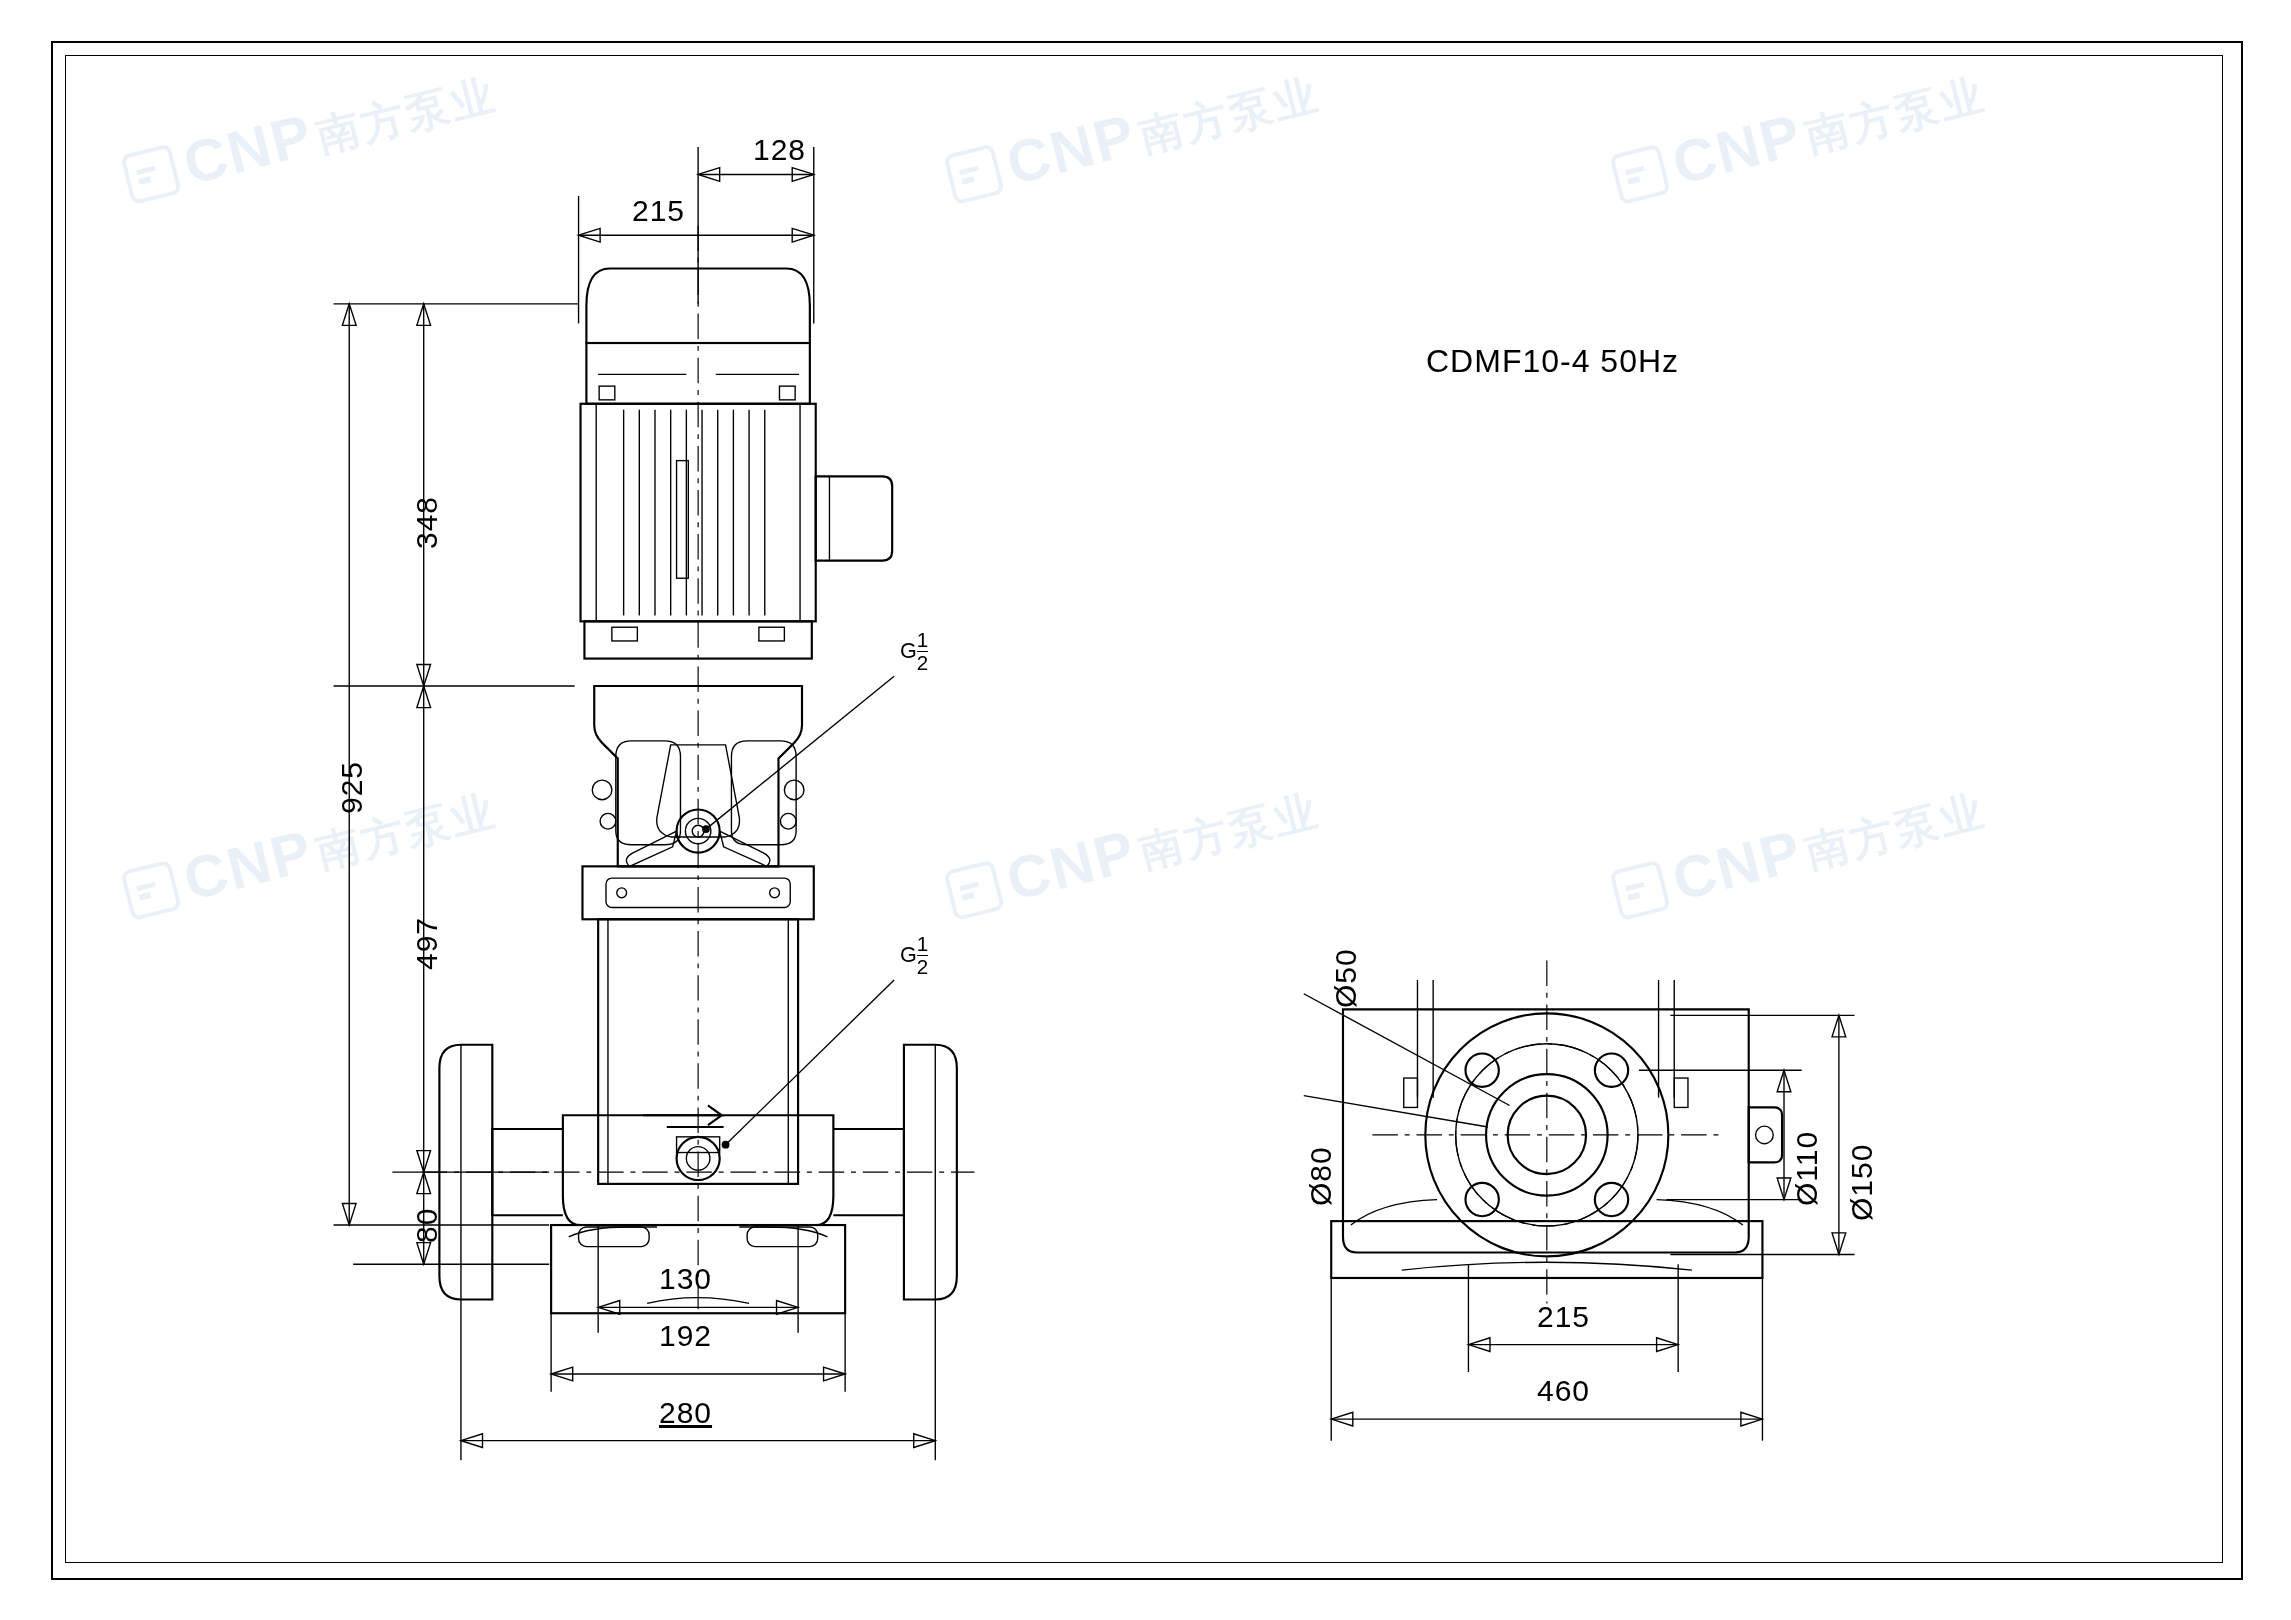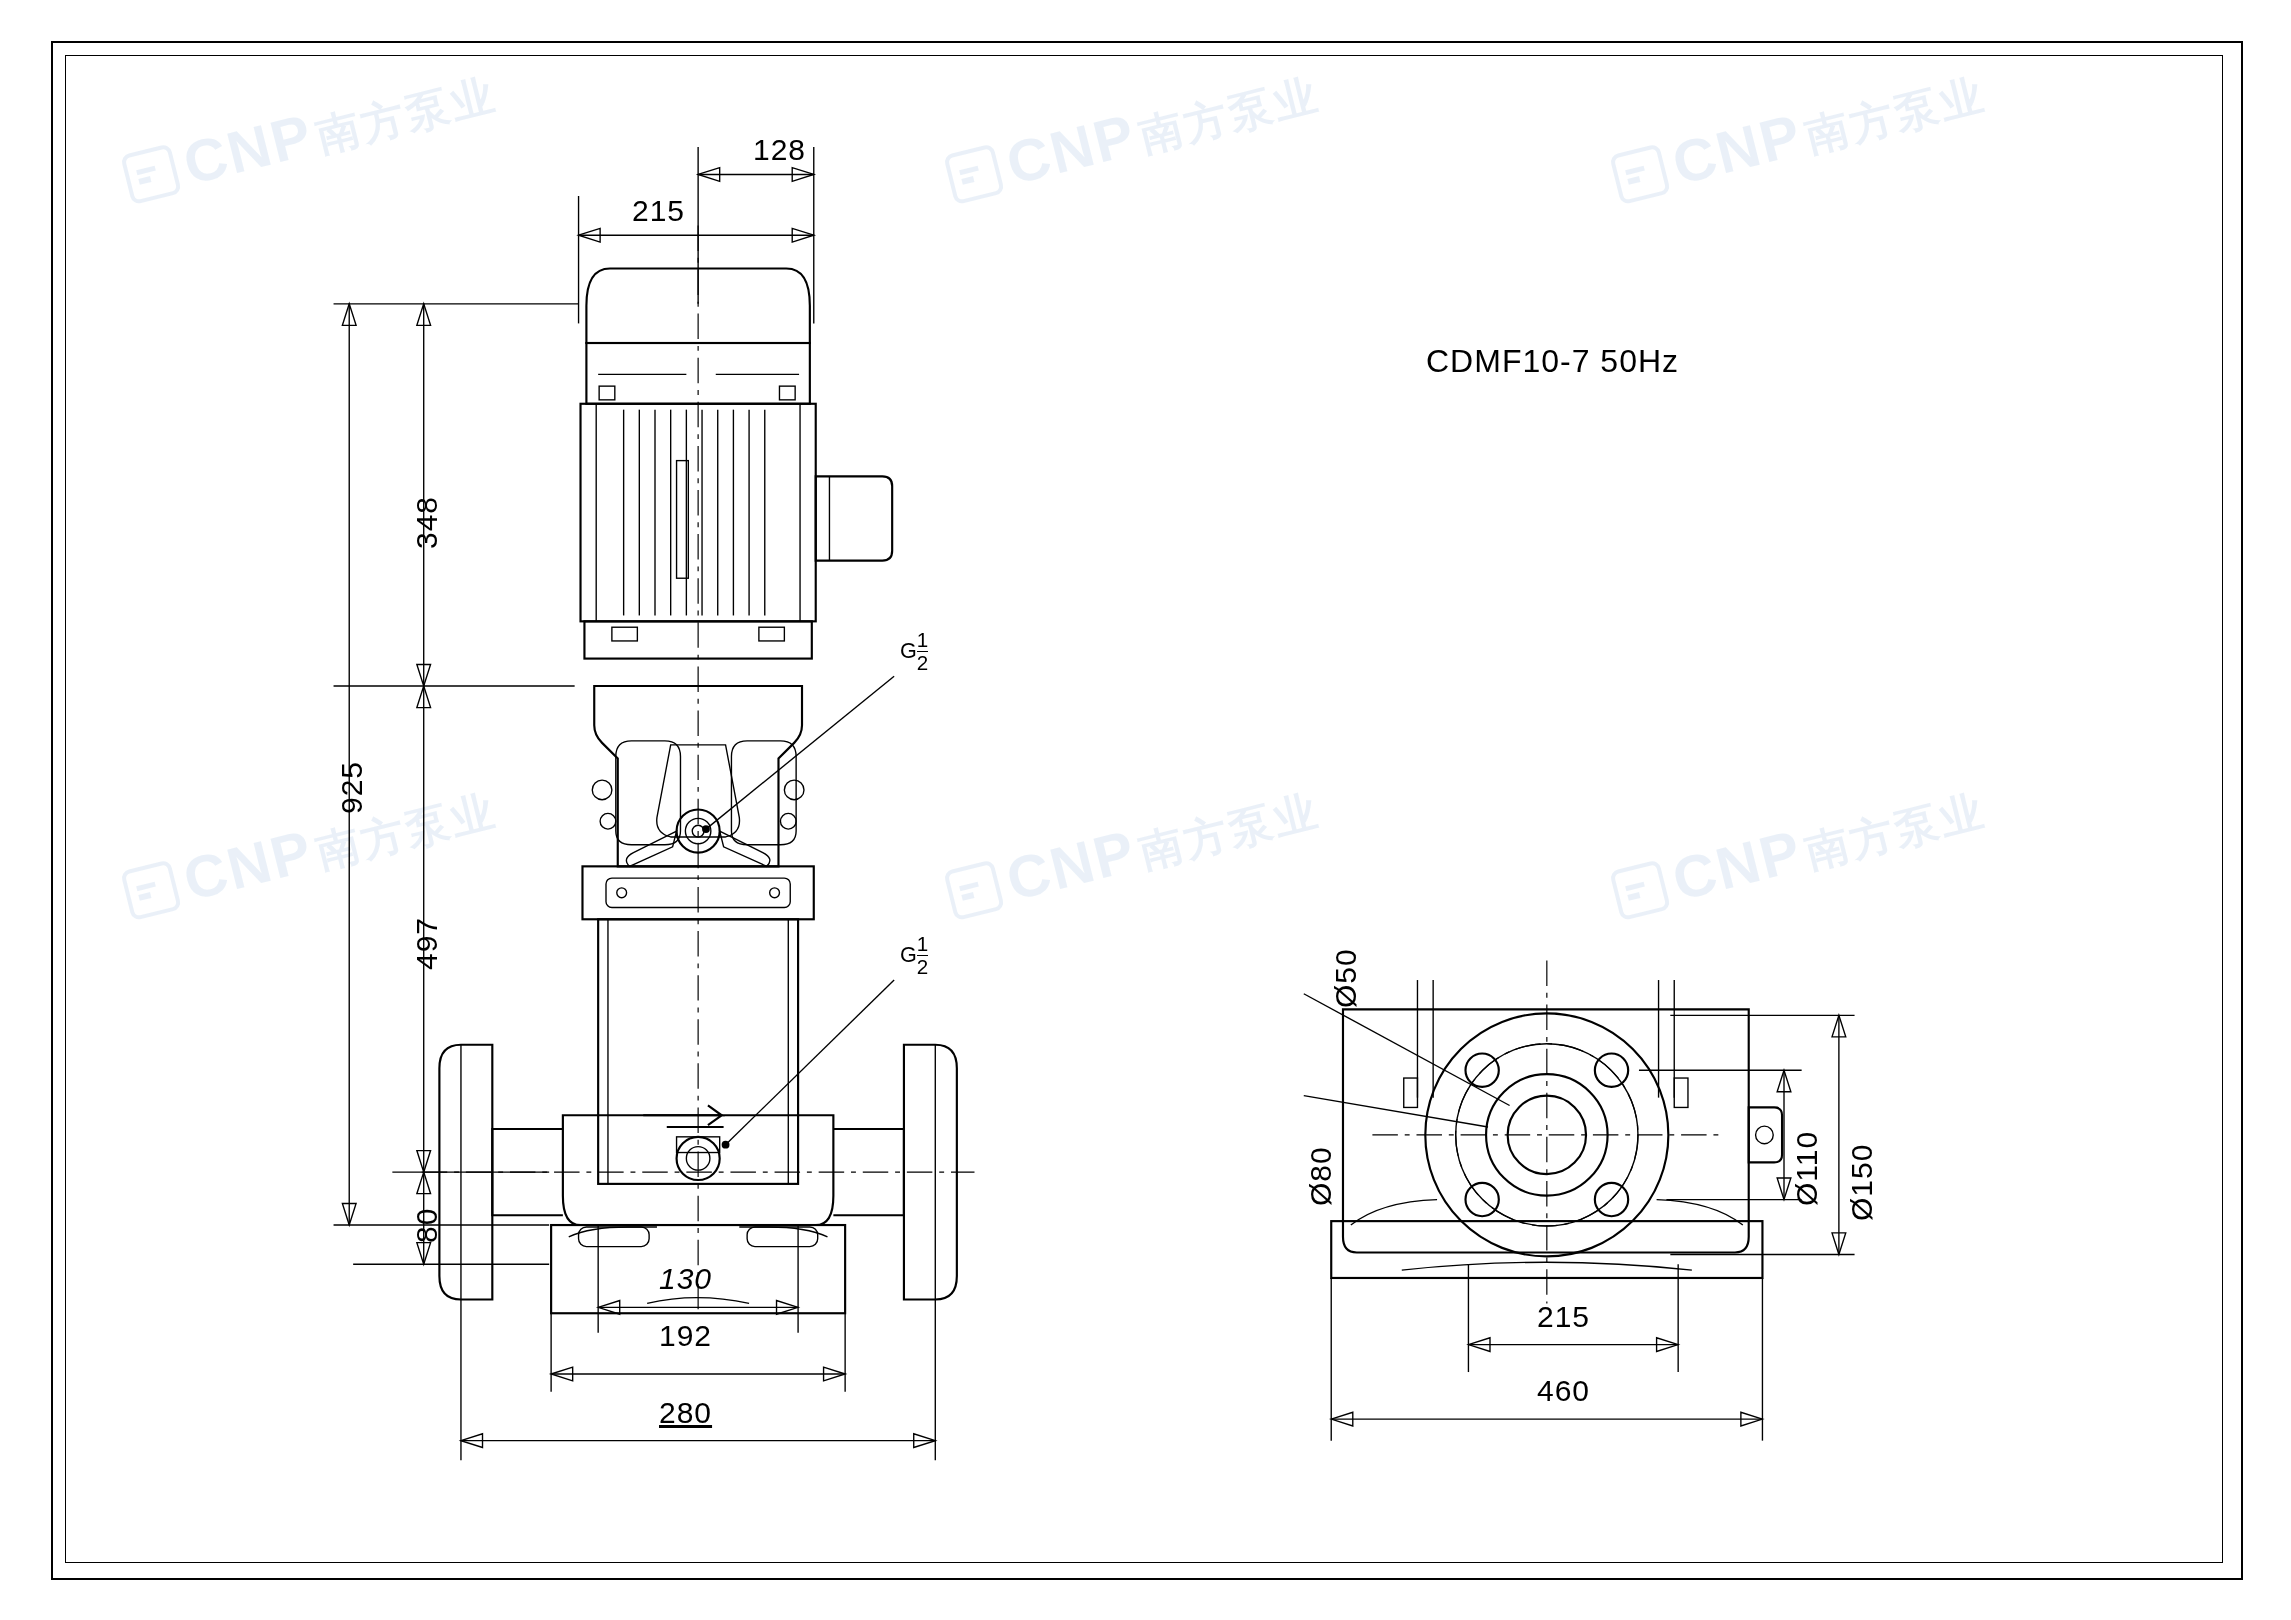--- a/index.html
+++ b/index.html
@@ -273,7 +273,7 @@
     </g>
   </svg>
 
-  <div class="title" style="left:1426px;top:343px;">CDMF10-7  50Hz</div>
+  <div class="title" style="left:1426px;top:343px;">CDMF10-4  50Hz</div>
 
   <div class="dimtxt" style="left:753px;top:133px;">128</div>
   <div class="dimtxt" style="left:632px;top:194px;">215</div>

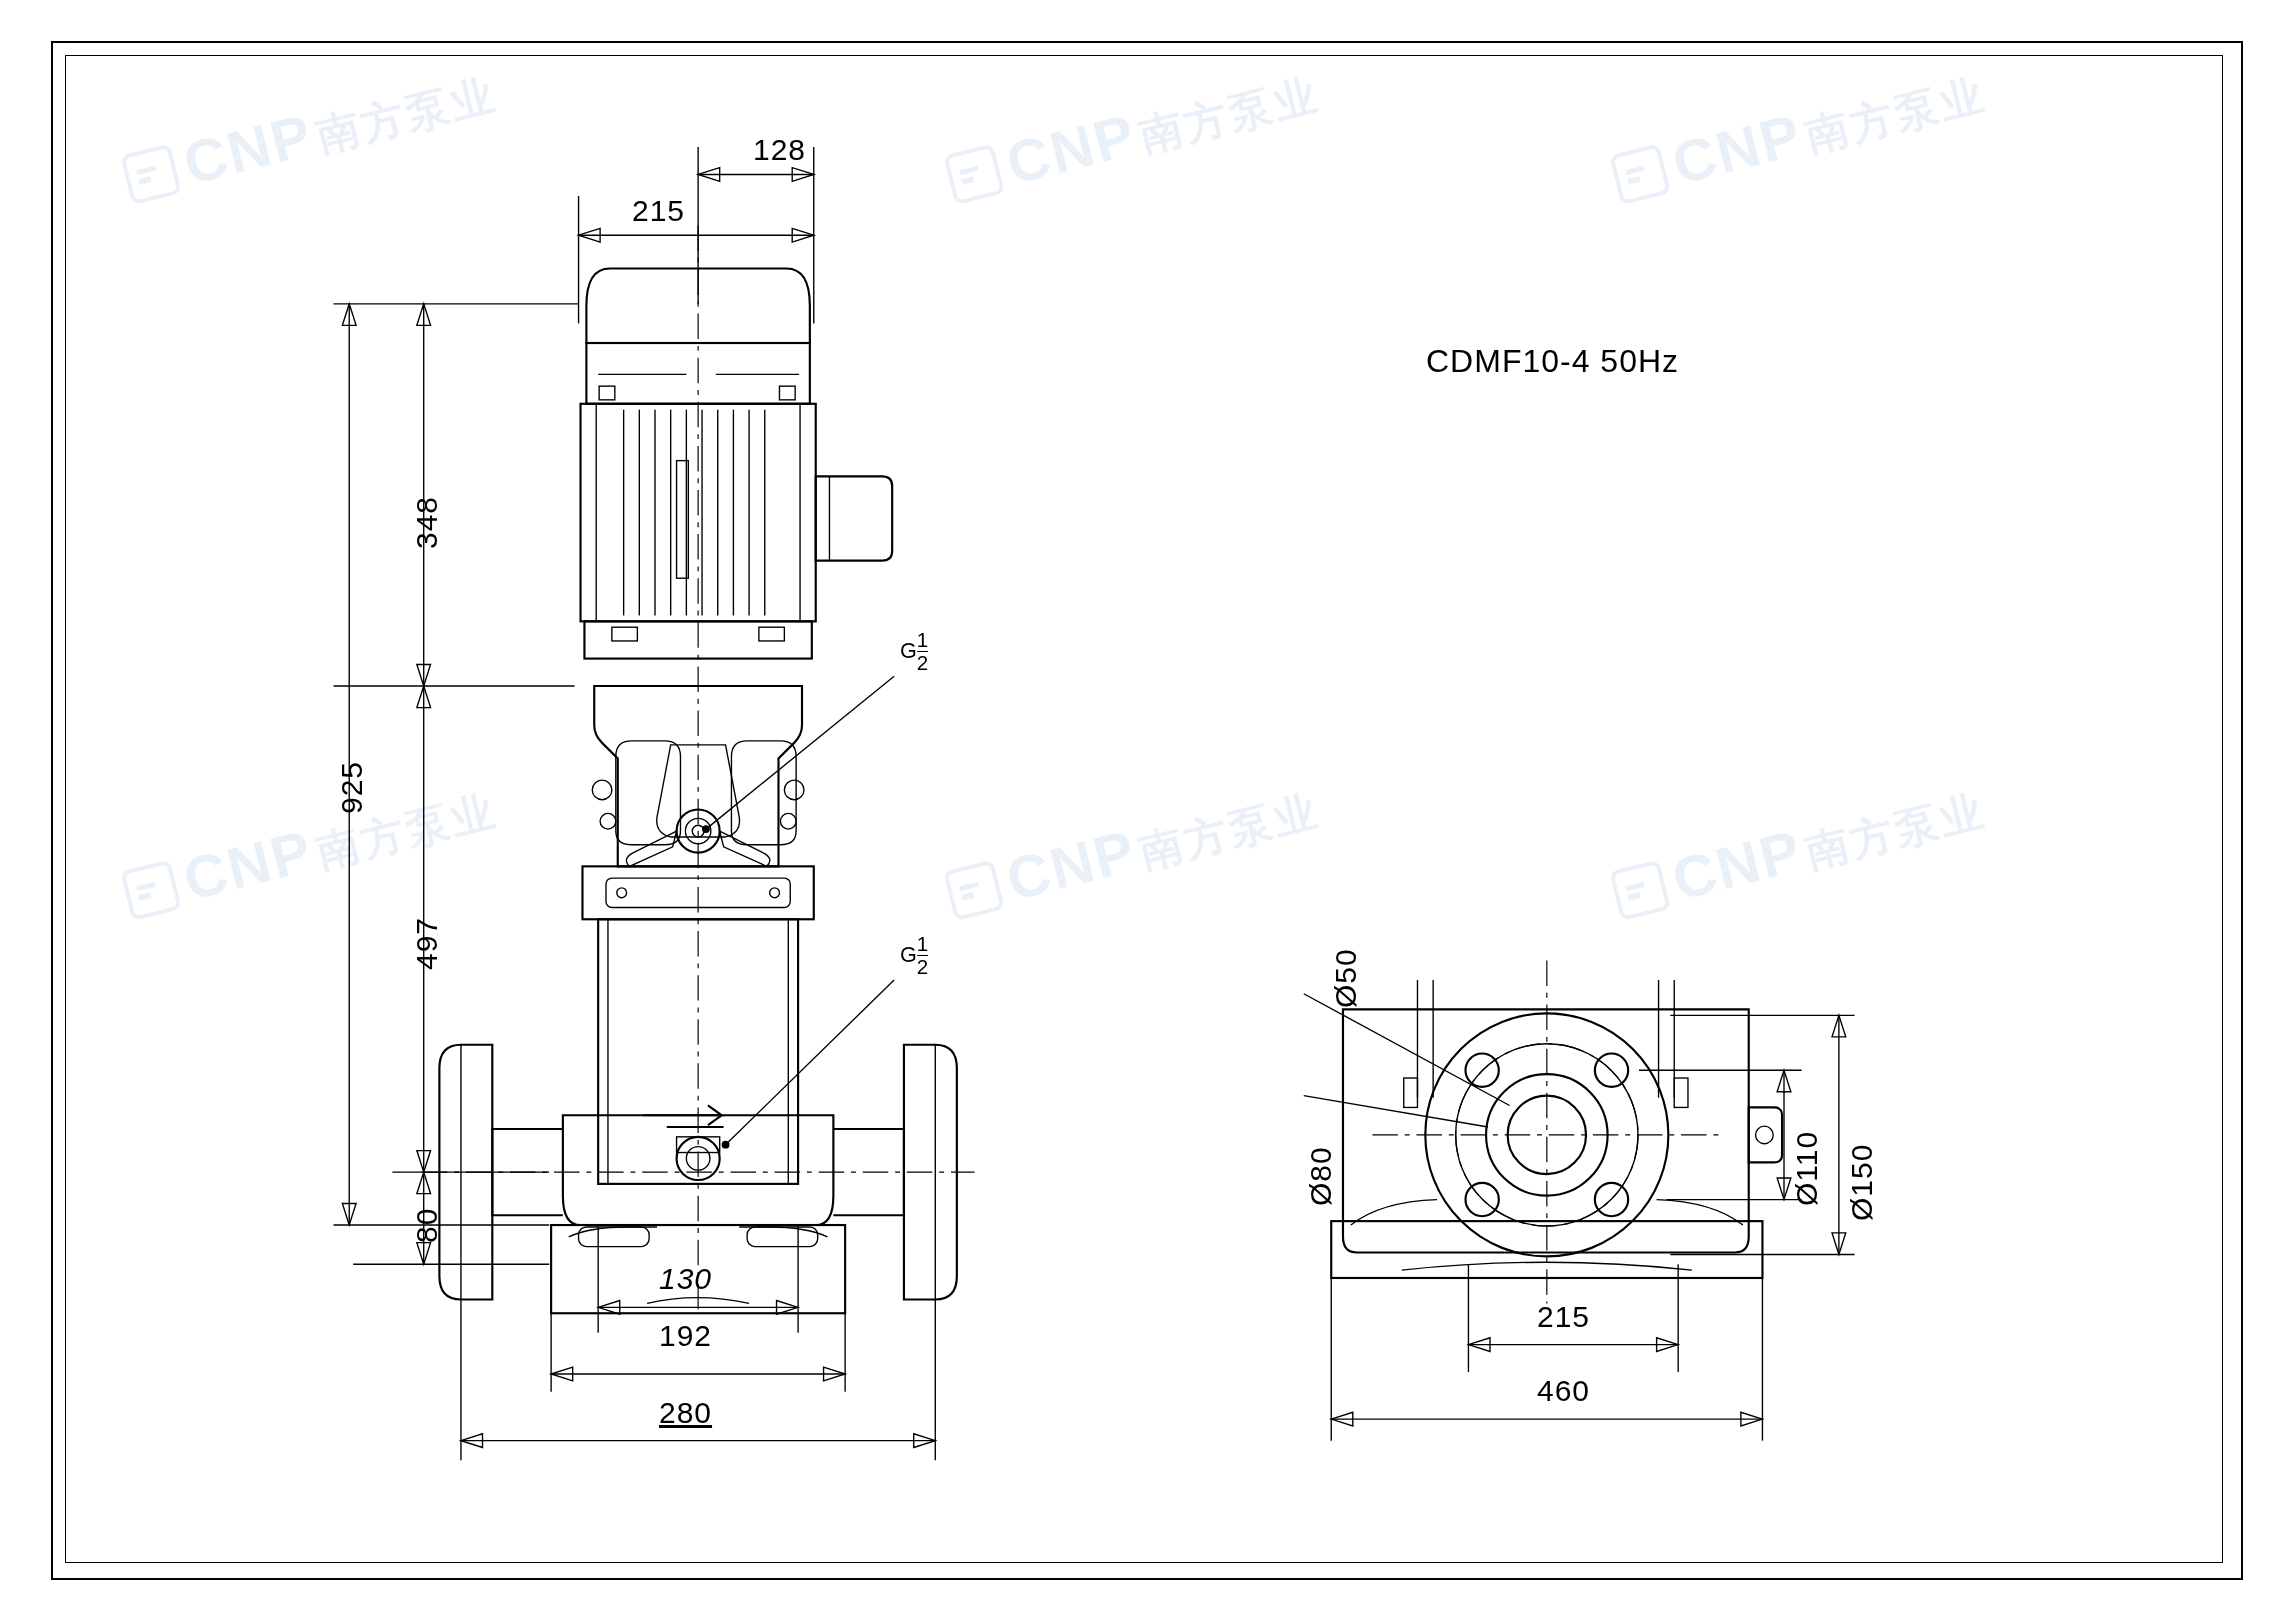--- a/index.html
+++ b/index.html
@@ -283,7 +283,7 @@
   <div class="dimtxt rot" style="left:410px;top:970px;">497</div>
   <div class="dimtxt rot" style="left:410px;top:1243px;">80</div>
 
-  <div class="dimtxt" style="left:659px;top:1262px;font-style:italic;">130</div>
+  <div class="dimtxt" style="left:659px;top:1262px;">130</div>
   <div class="dimtxt" style="left:659px;top:1319px;">192</div>
   <div class="dimtxt" style="left:659px;top:1396px;text-decoration:underline;">280</div>
 

